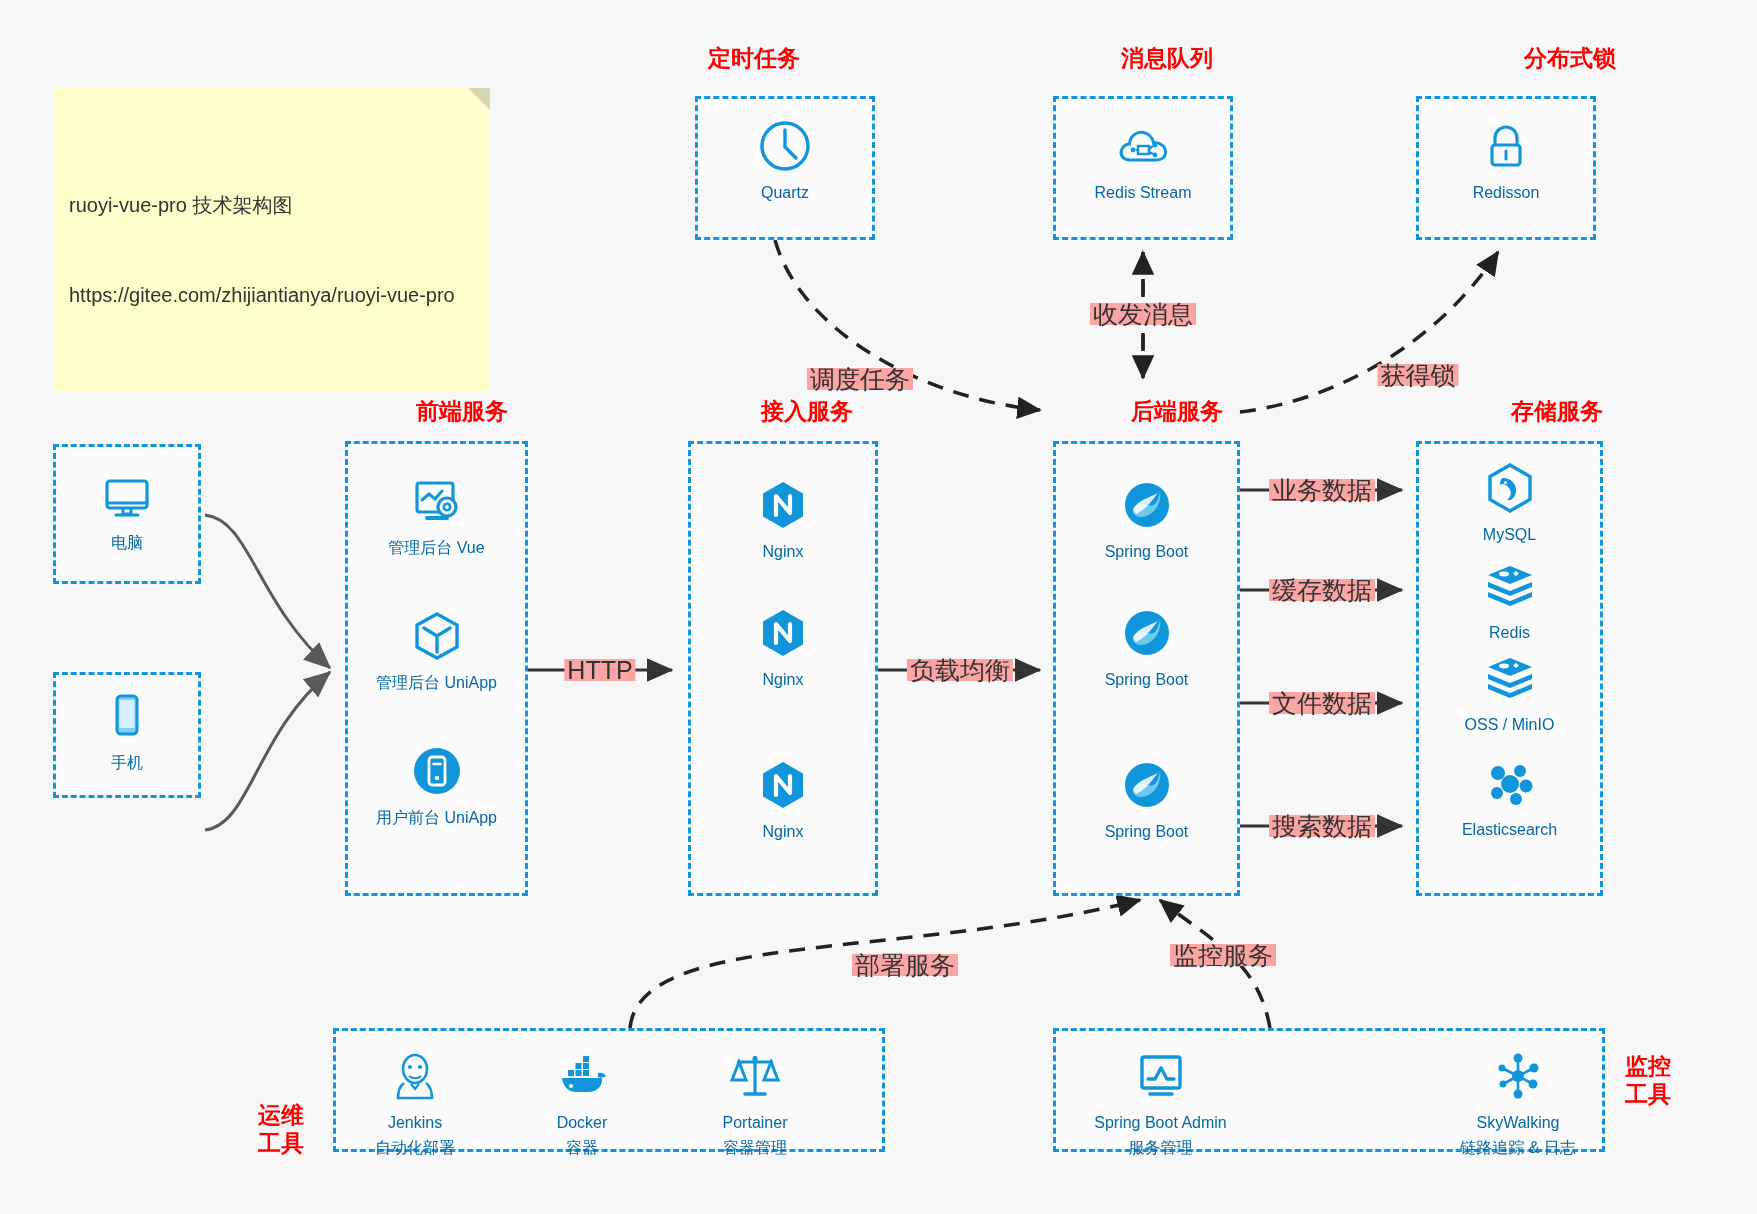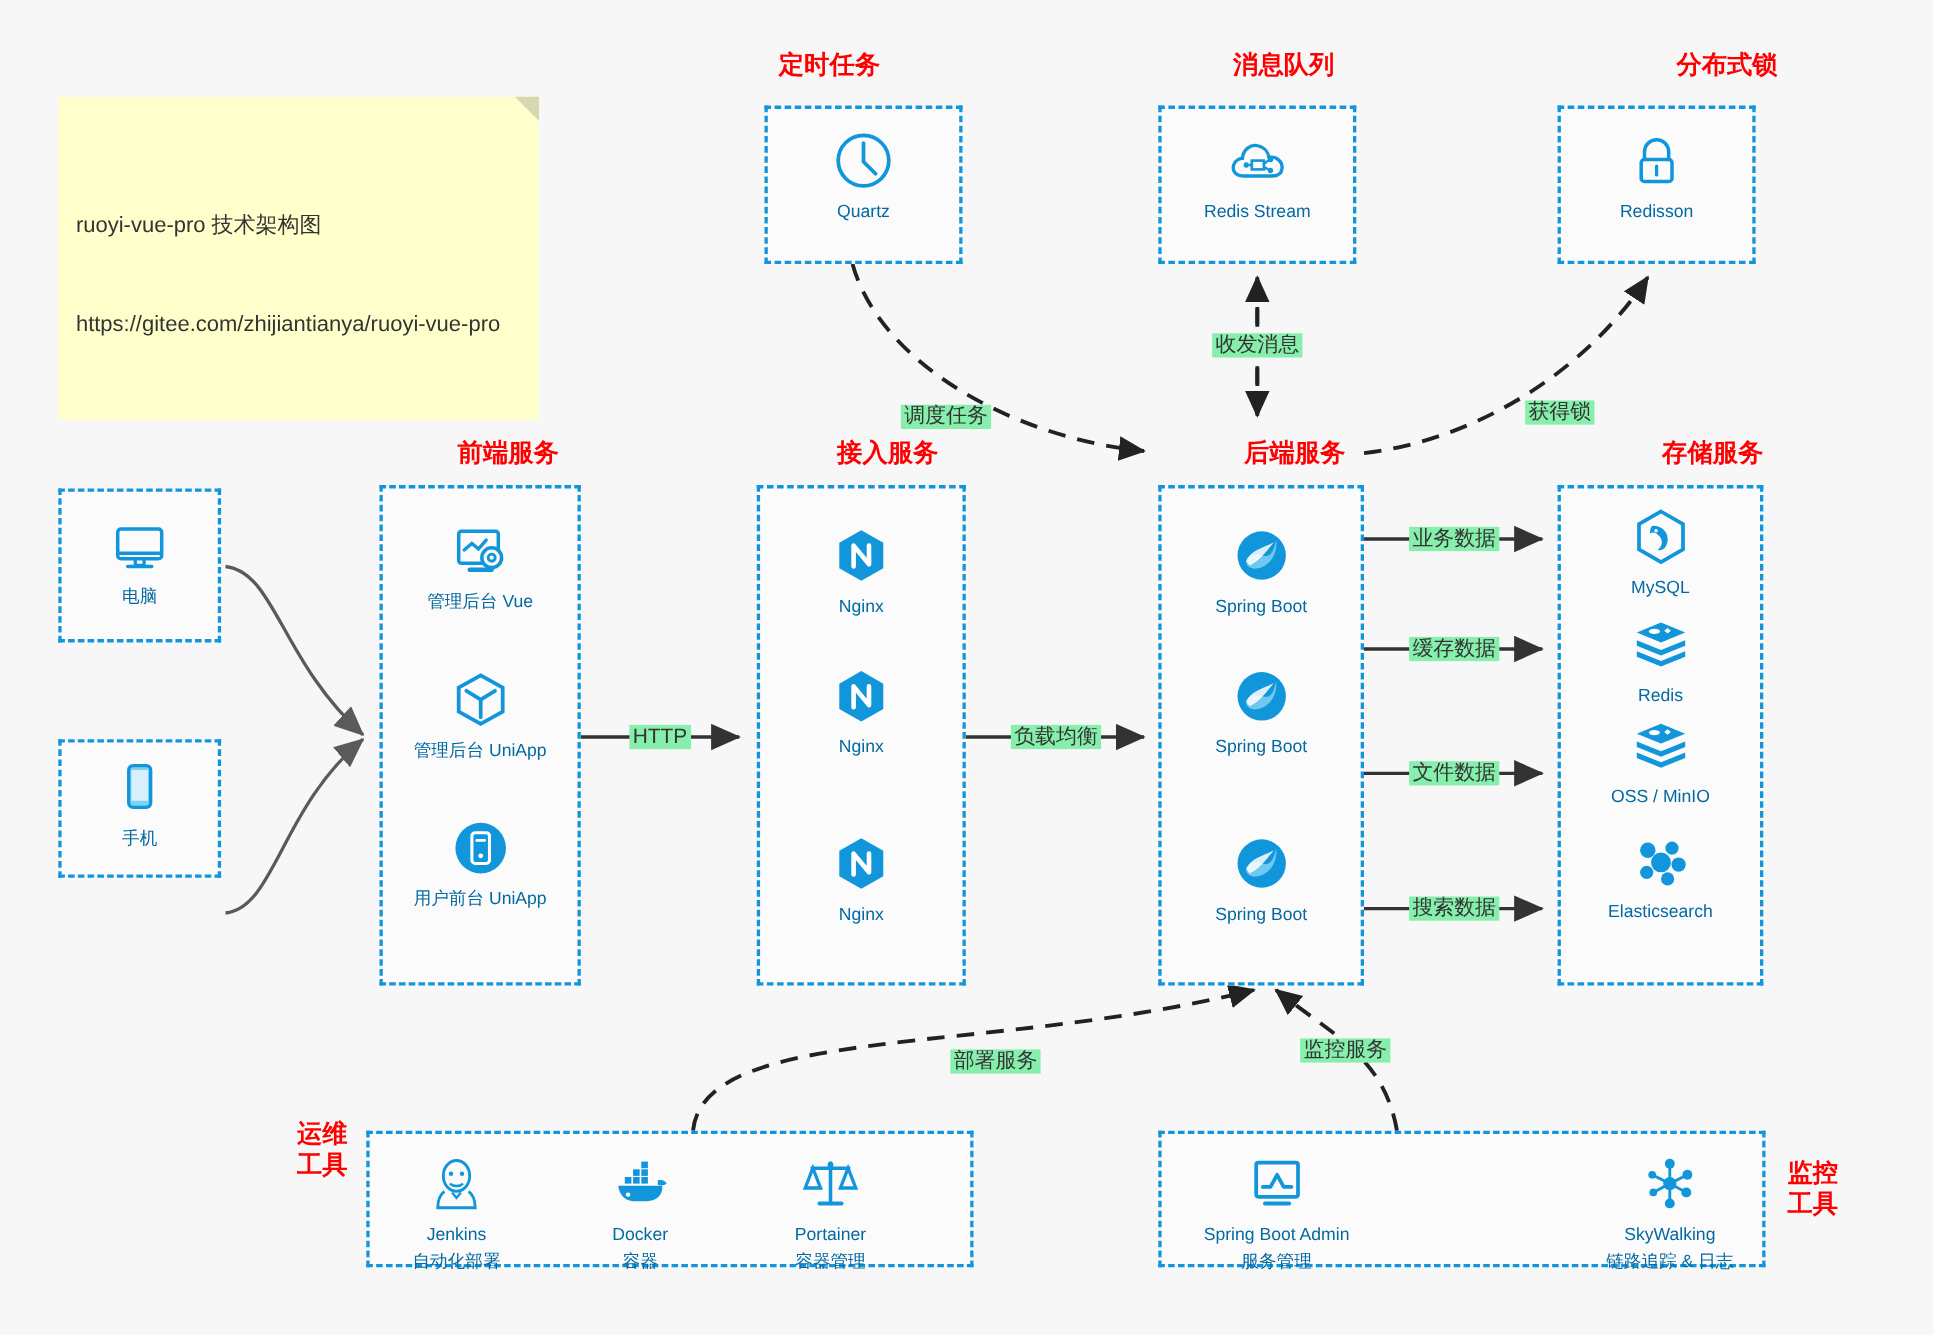--- a/index.html
+++ b/index.html
@@ -22,7 +22,7 @@
     font-size: 20px;
     line-height: 30px;
     color: #333;
-    padding: 12px 16px 12px 16px;
+    padding: 12px 16px 22px 16px;
     white-space: pre;
   }
   .note .fold {

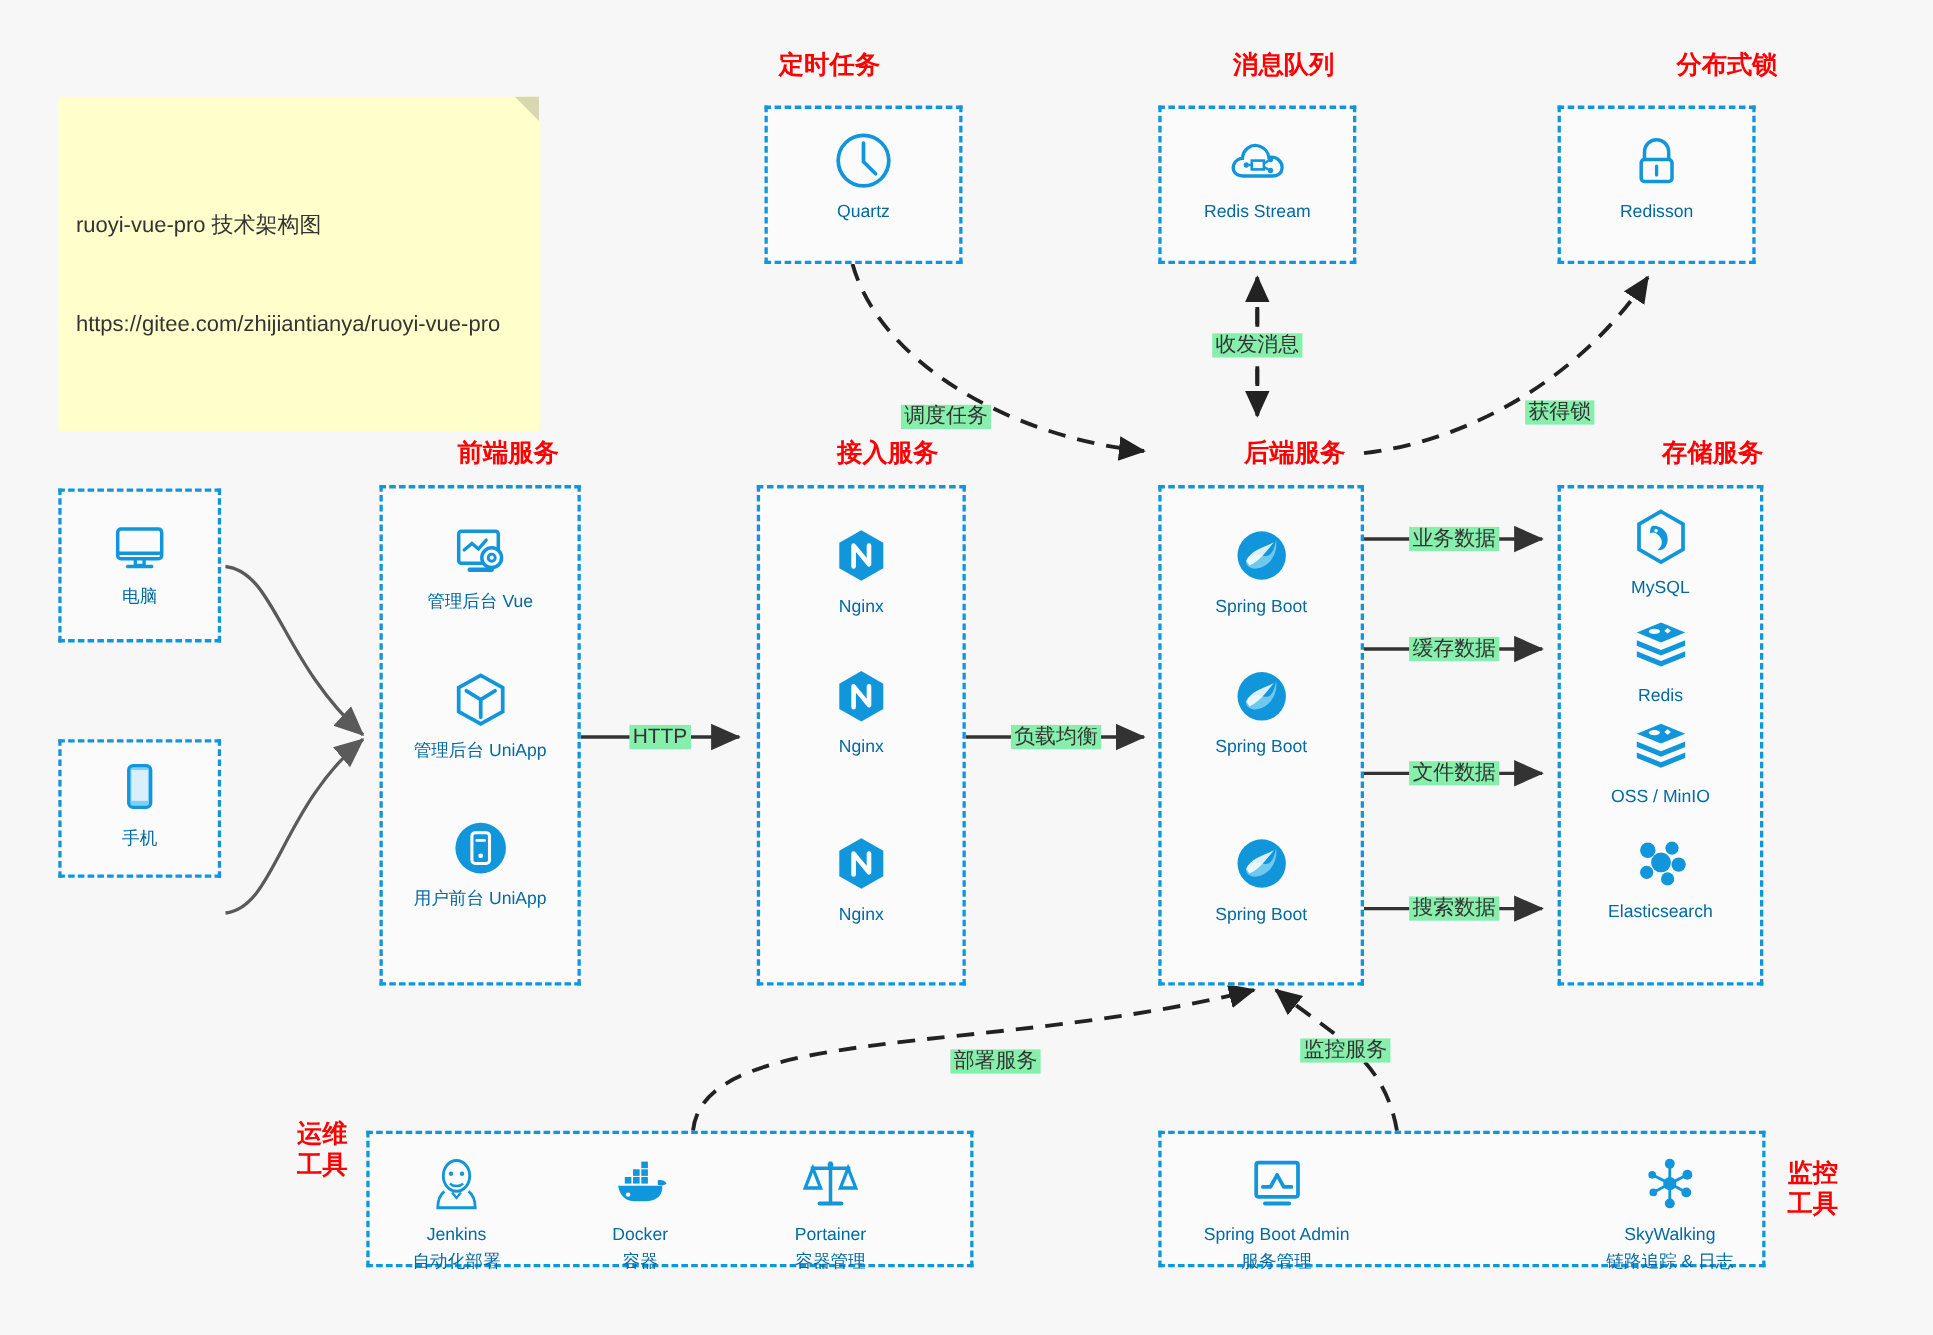--- a/index.html
+++ b/index.html
@@ -67,8 +67,8 @@
 
   .edge-label {
     position: absolute;
-    background: #86efac;
-    font-size: 19px;
+    background: #fca5a5;
+    font-size: 25px;
     line-height: 22px;
     color: #333;
     padding: 0 3px;

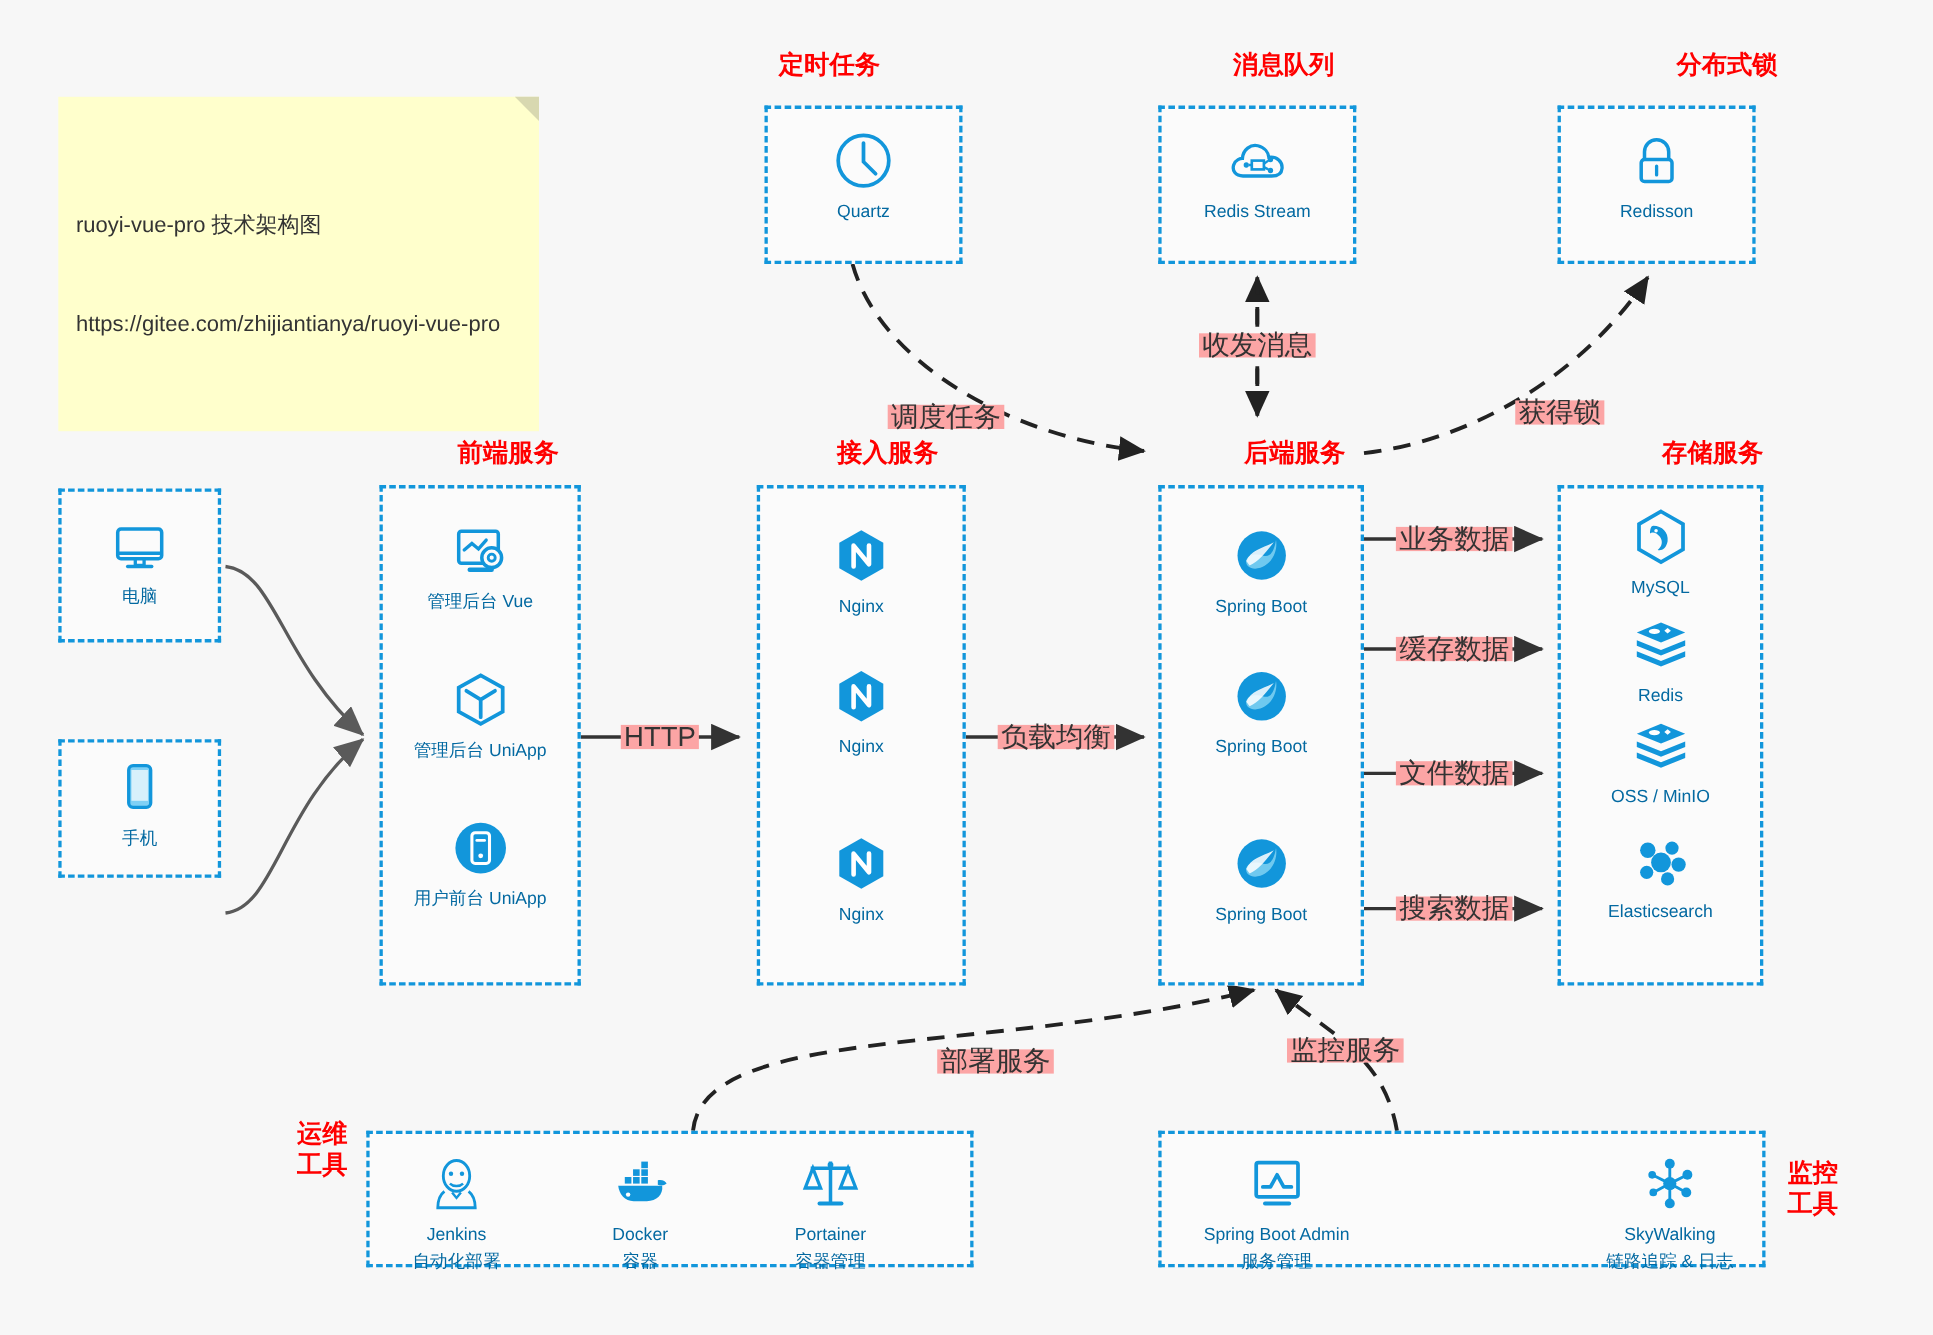--- a/index.html
+++ b/index.html
@@ -337,7 +337,7 @@
     <span class="cap">Elasticsearch</span>
   </div>
 
-  <div class="group-label" style="left:258px; top:1016px; width:70px; text-align:center;">运维
+  <div class="group-label" style="left:258px; top:1101px; width:70px; text-align:left;">运维
 工具</div>
   <div class="box" style="left:333px; top:1028px; width:552px; height:124px;"></div>
   <div class="node" style="left:345px; top:1048px; width:140px;">

